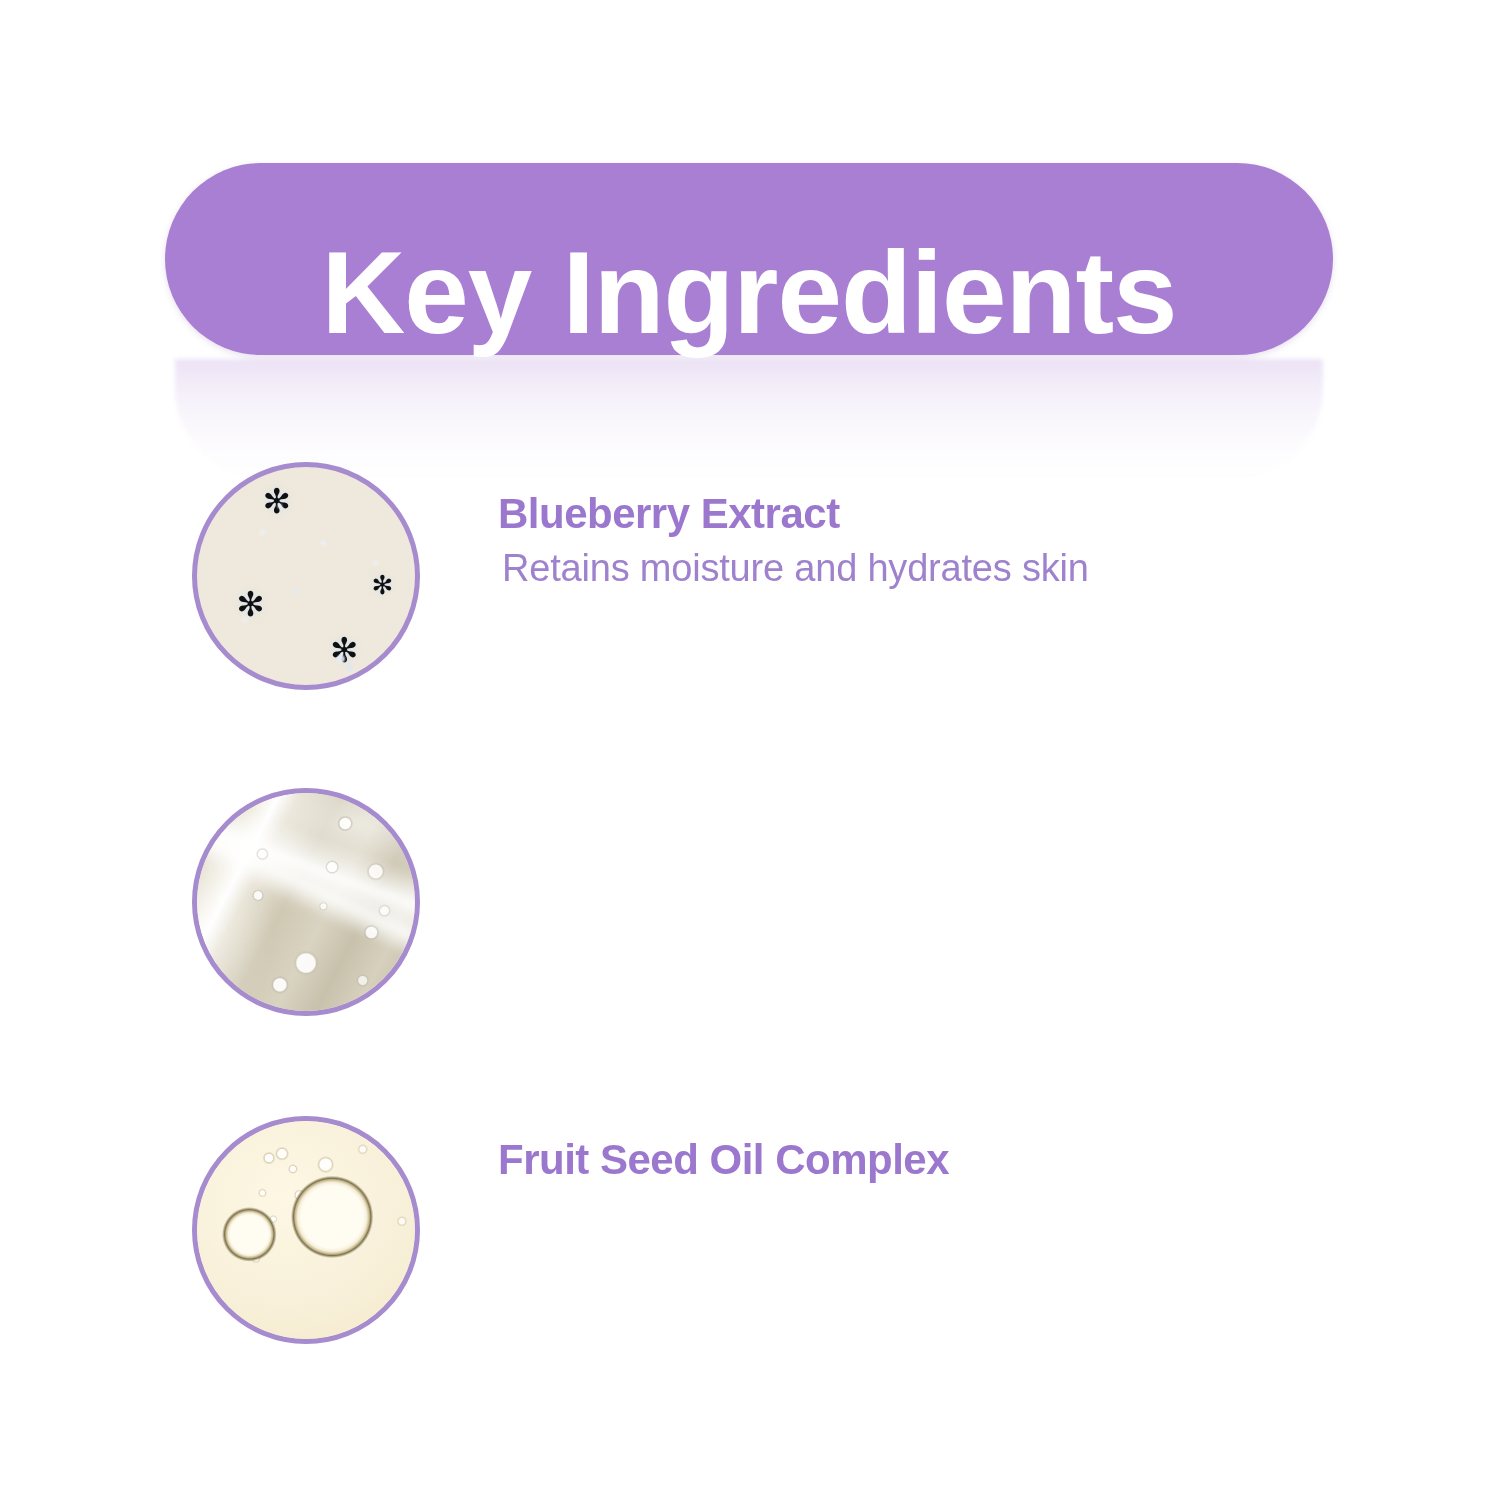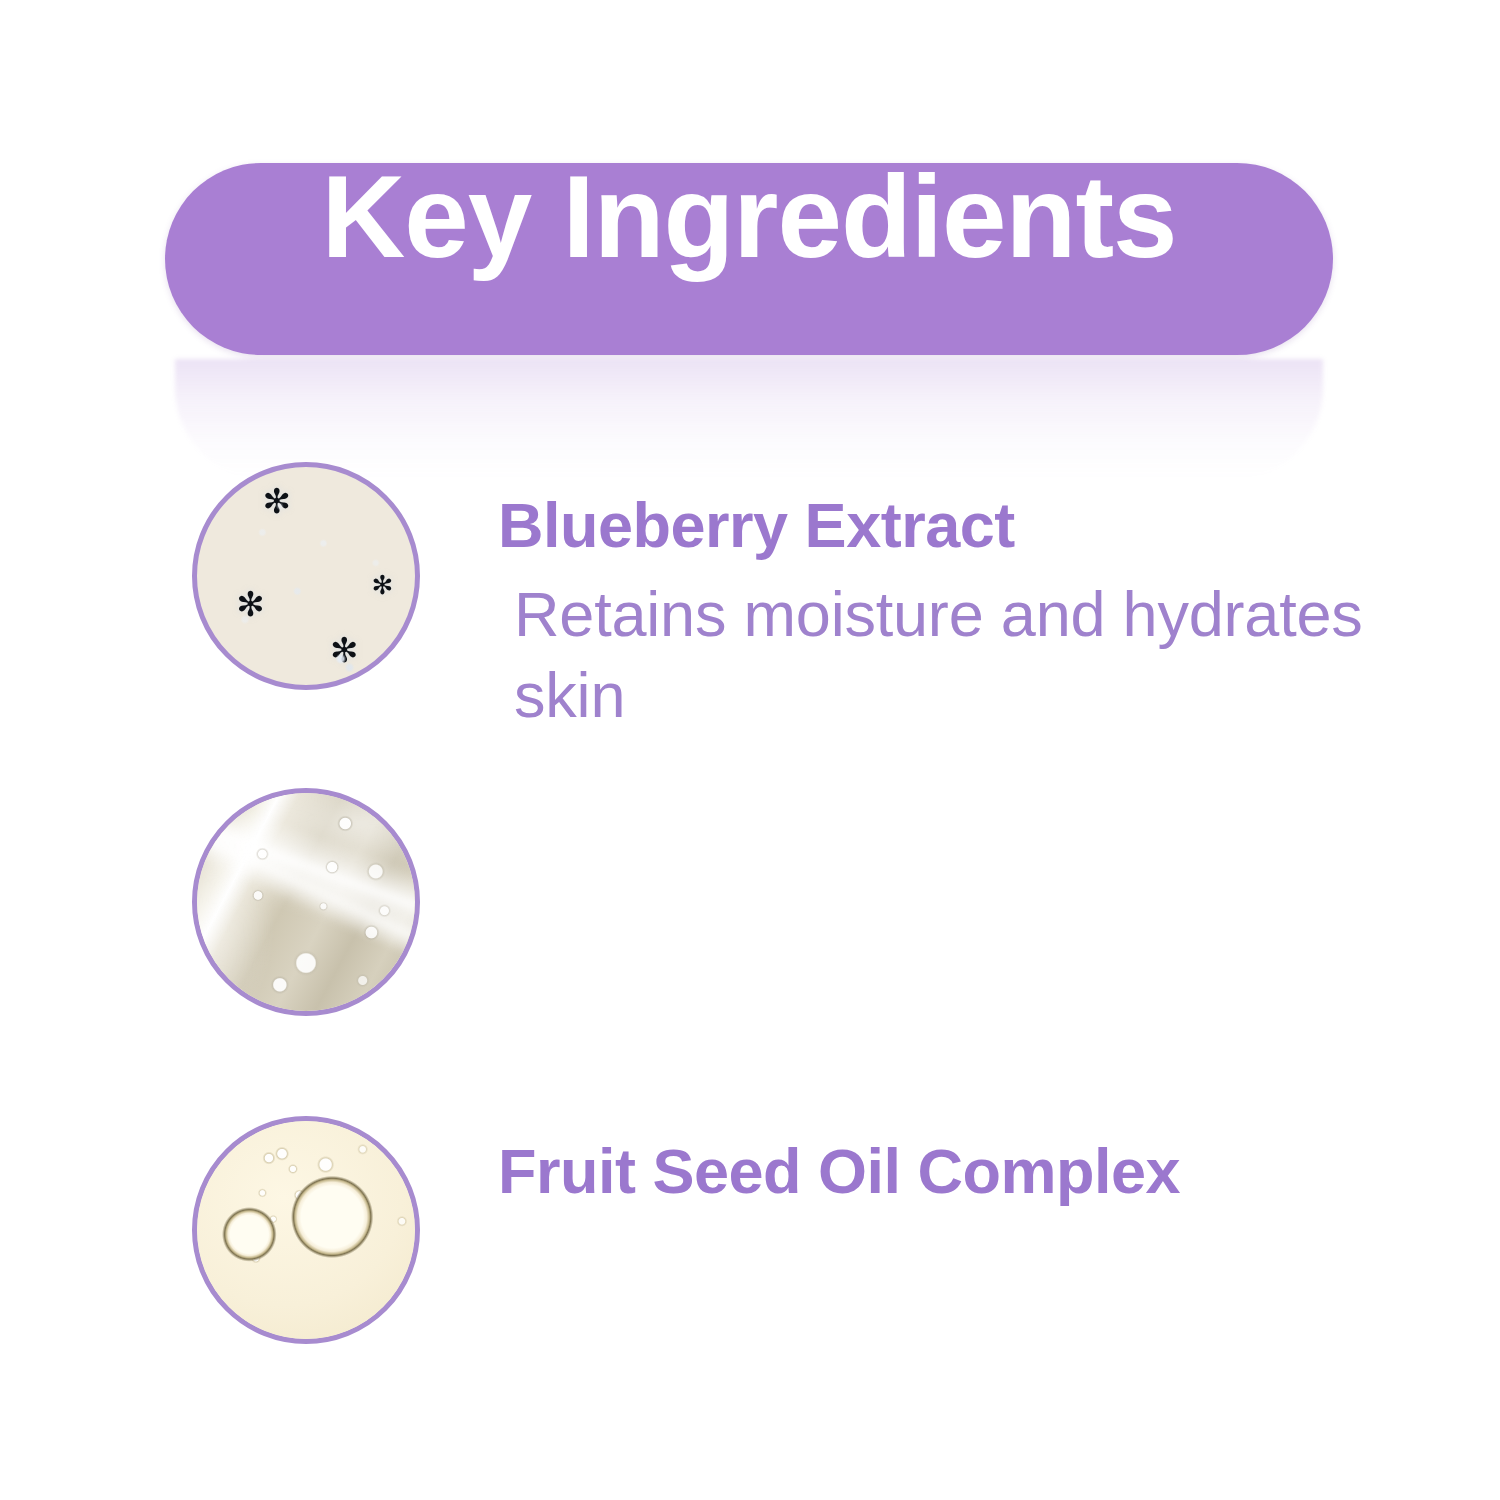--- a/index.html
+++ b/index.html
@@ -30,7 +30,7 @@
     background: #a97fd3;
     border-radius: 96px;
     display: flex;
-    align-items: flex-start;
+    align-items: flex-end;
     justify-content: center;
     box-shadow: 0 2px 6px rgba(120, 80, 160, 0.18);
   }

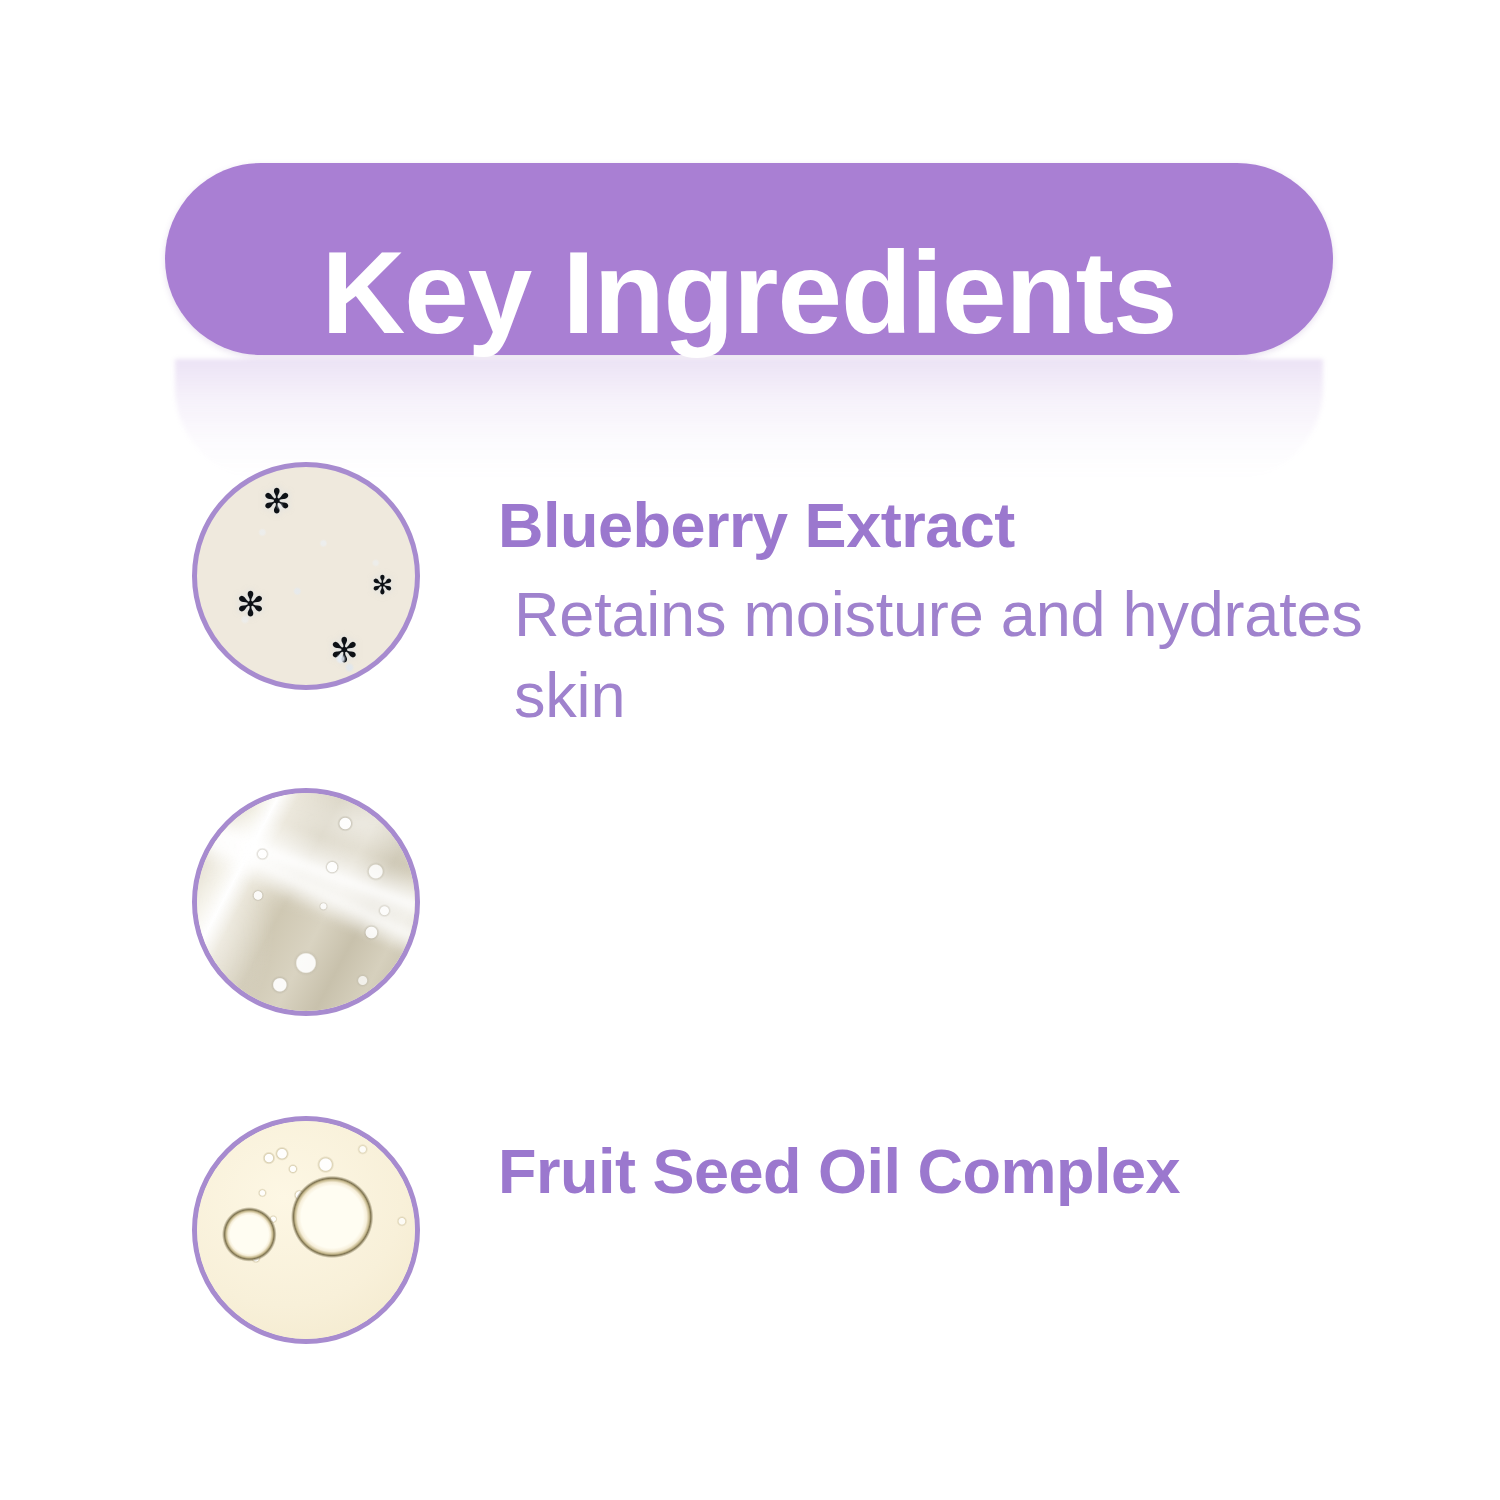--- a/index.html
+++ b/index.html
@@ -220,7 +220,7 @@
     color: #9b78ce;
     font-family: "Liberation Sans", sans-serif;
     font-weight: bold;
-    font-size: 63px;
+    font-size: 42px;
     line-height: 1.05;
     letter-spacing: -0.5px;
     margin: 0 0 8px 0;

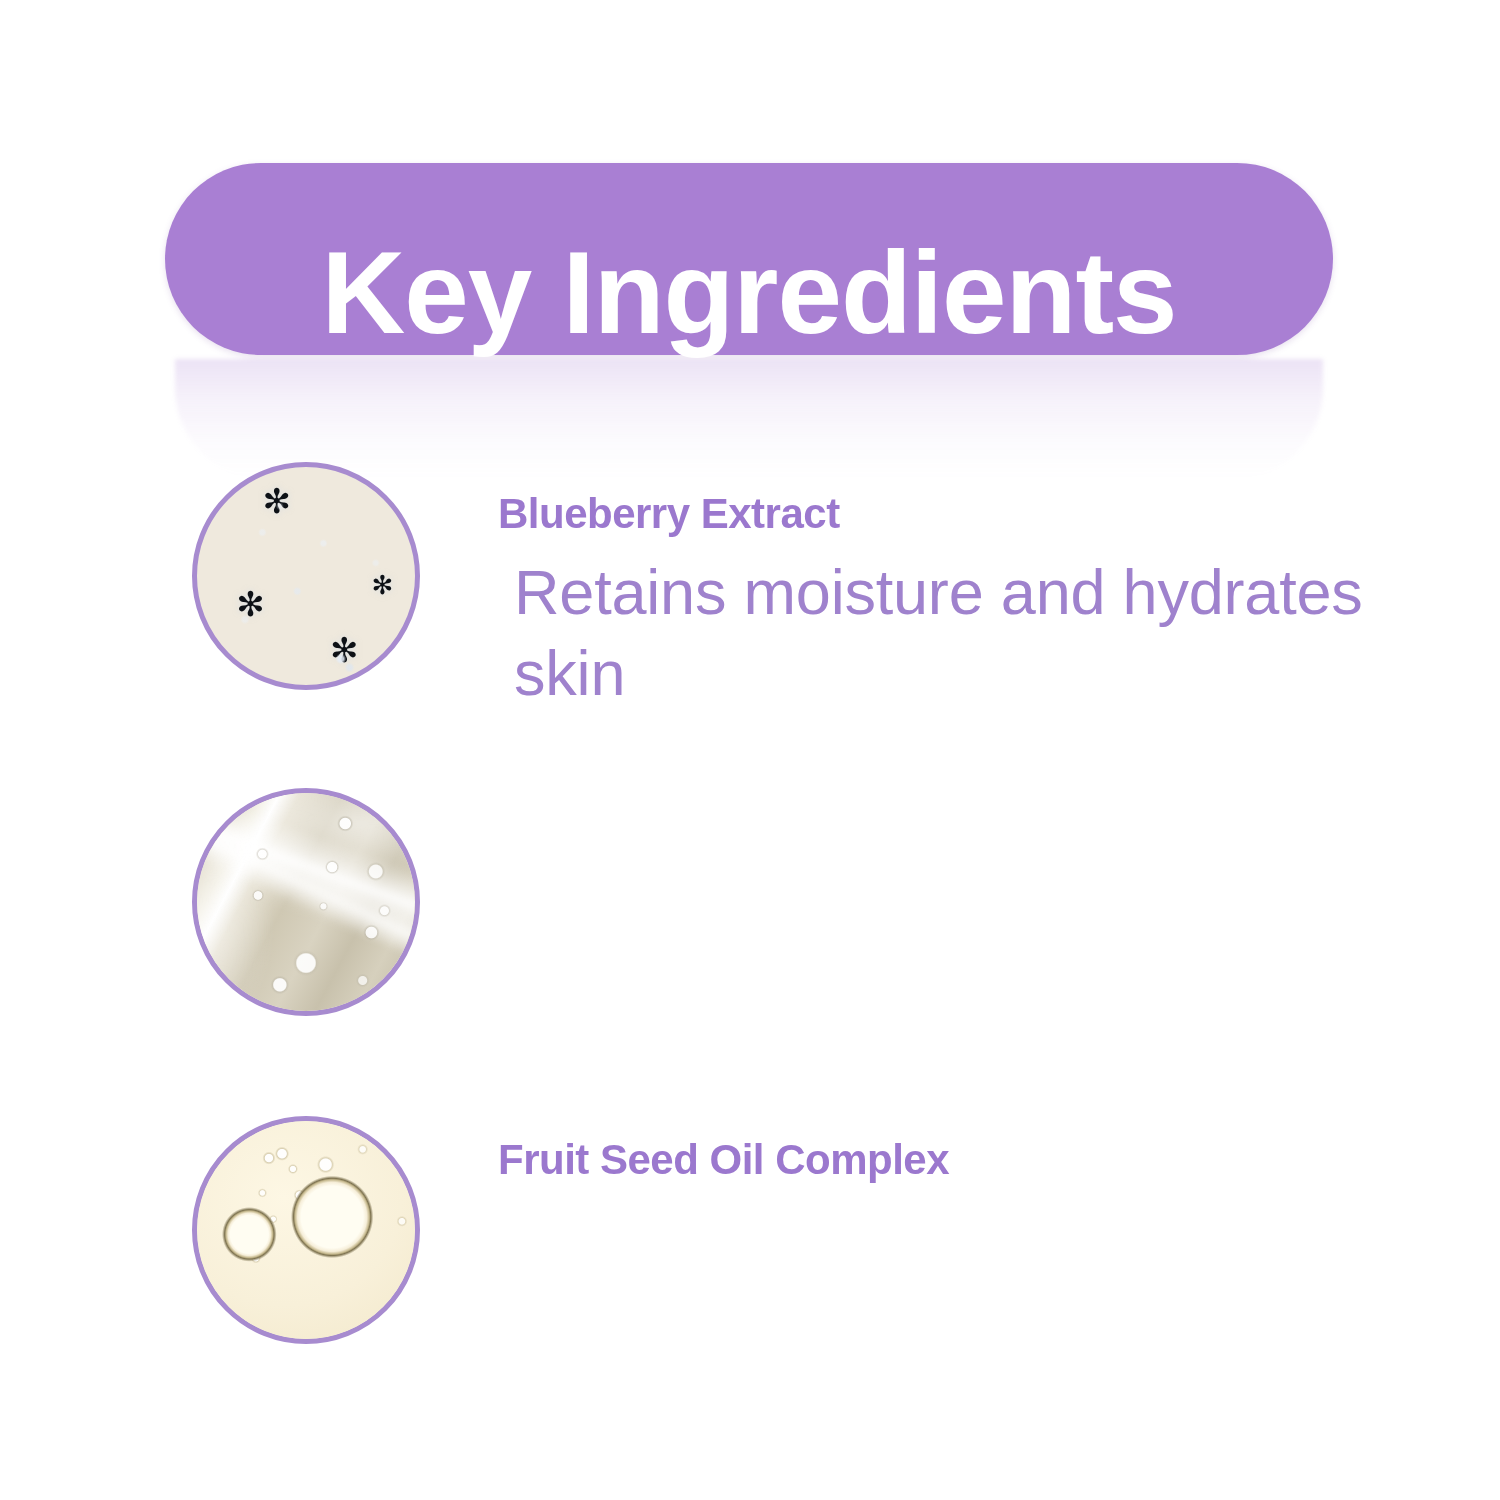--- a/index.html
+++ b/index.html
@@ -230,10 +230,10 @@
     color: #9f82cd;
     font-family: "Liberation Sans", sans-serif;
     font-weight: normal;
-    font-size: 63px;
+    font-size: 38px;
     line-height: 1.28;
     letter-spacing: -0.2px;
-    margin: 16px;
+    margin: 4px;
   }
 </style>
 </head>

